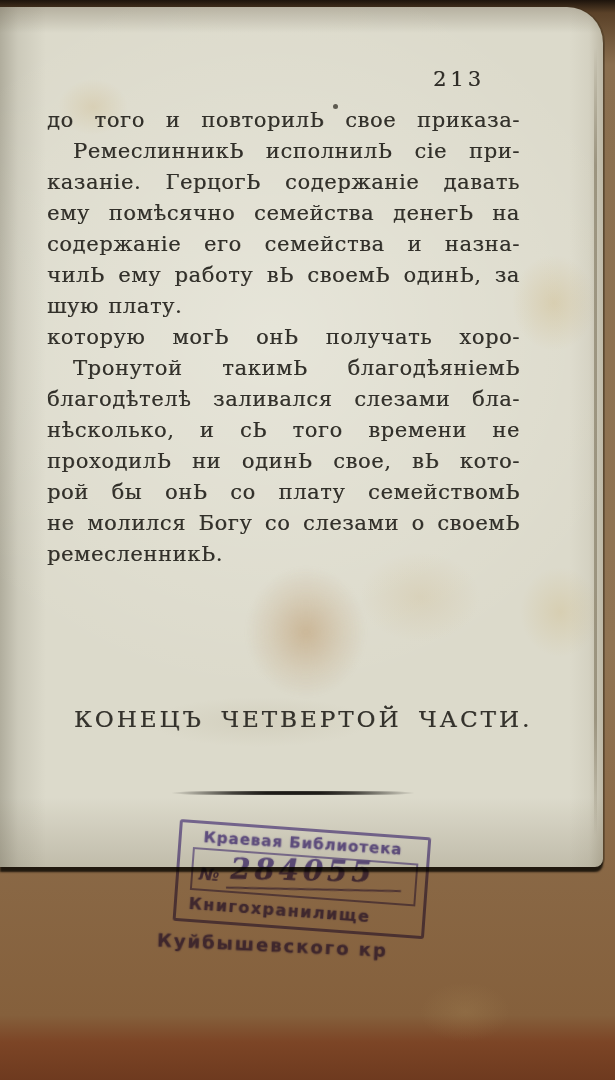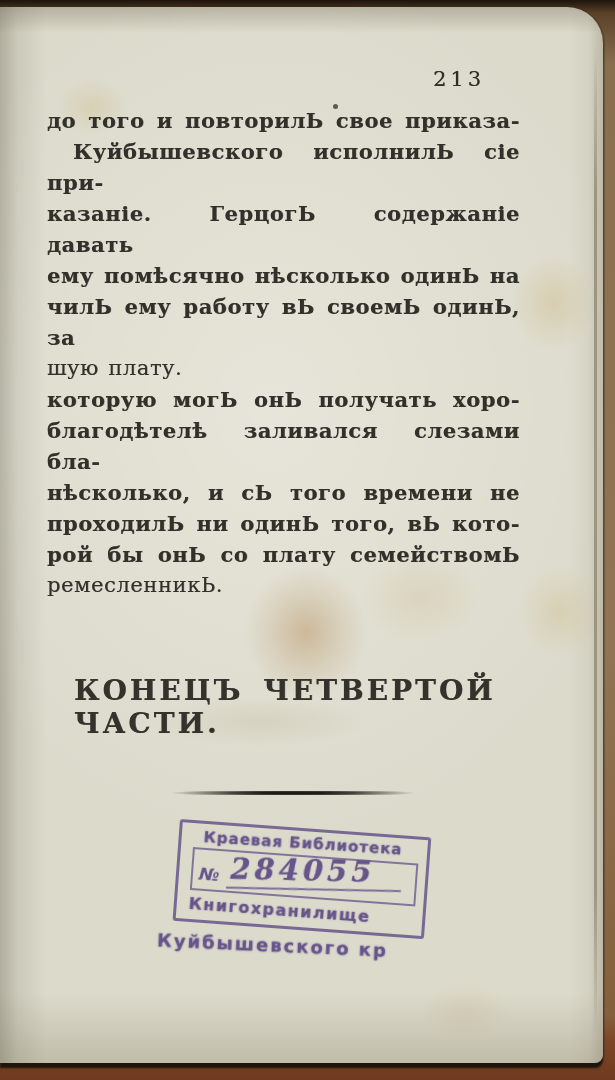--- a/index.html
+++ b/index.html
@@ -10,7 +10,7 @@
   }
   
   .page{
-    position:absolute;left:0;top:7px;width:603px;height:1056px;
+    position:absolute;left:0;top:7px;width:603px;height:860px;
     border-radius:0 36px 8px 0;
     background:
       radial-gradient(90% 60% at 45% 38%,rgba(255,255,250,0.30),rgba(255,255,250,0) 70%),

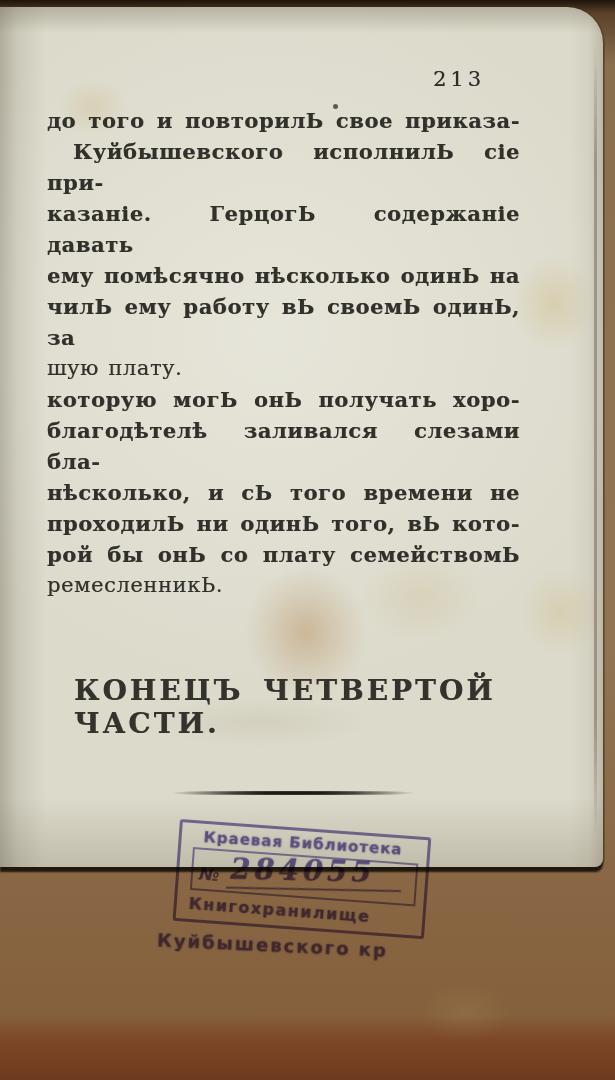--- a/index.html
+++ b/index.html
@@ -45,7 +45,7 @@
     text-shadow:0.4px 0.4px 0.6px rgba(44,42,36,0.50);
   }
   .ln{white-space:nowrap;}
-  .ln.j{text-align:justify;text-align-last:justify;white-space:normal;font-weight:bold;}
+  .ln.j{text-align:justify;text-align-last:justify;white-space:normal;}
   .ln.ind{text-indent:26px;}
   .ending{
     position:absolute;left:74px;top:667px;

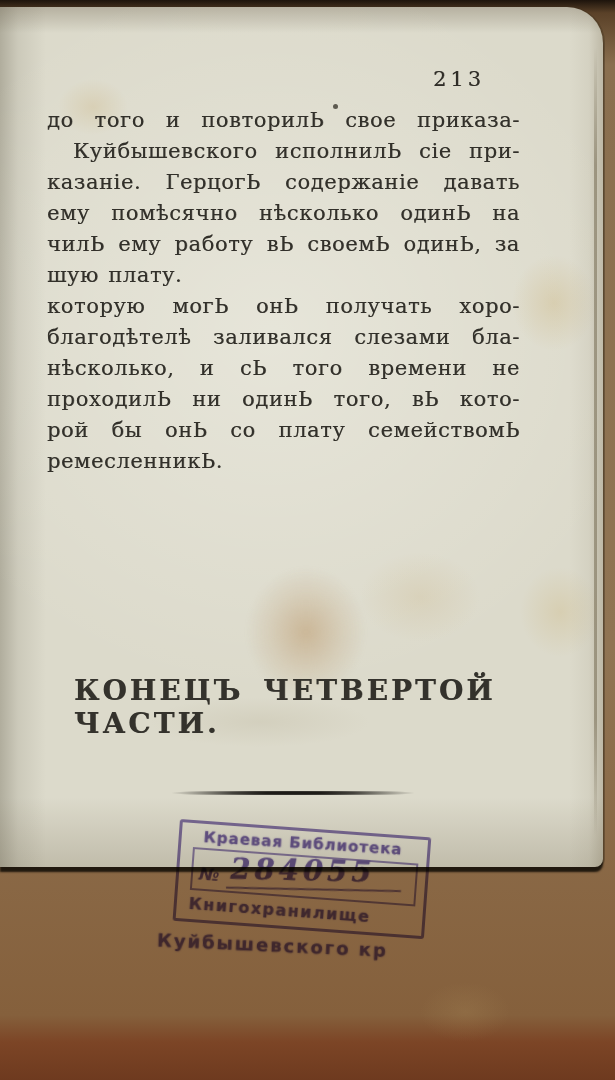--- a/index.html
+++ b/index.html
@@ -102,7 +102,7 @@
 
   <div class="textblock">
     <div class="ln j">до того и повторилЬ свое приказа-</div>
-    <div class="ln j ind">Куйбышевского исполнилЬ сіе при-</div>
+    <div class="ln j ind">РемеслинникЬ исполнилЬ сіе при-</div>
     <div class="ln j">казаніе. ГерцогЬ содержаніе давать</div>
     <div class="ln j">ему помѣсячно нѣсколько одинЬ на</div>
     <div class="ln j">чилЬ ему работу вЬ своемЬ одинЬ, за</div>

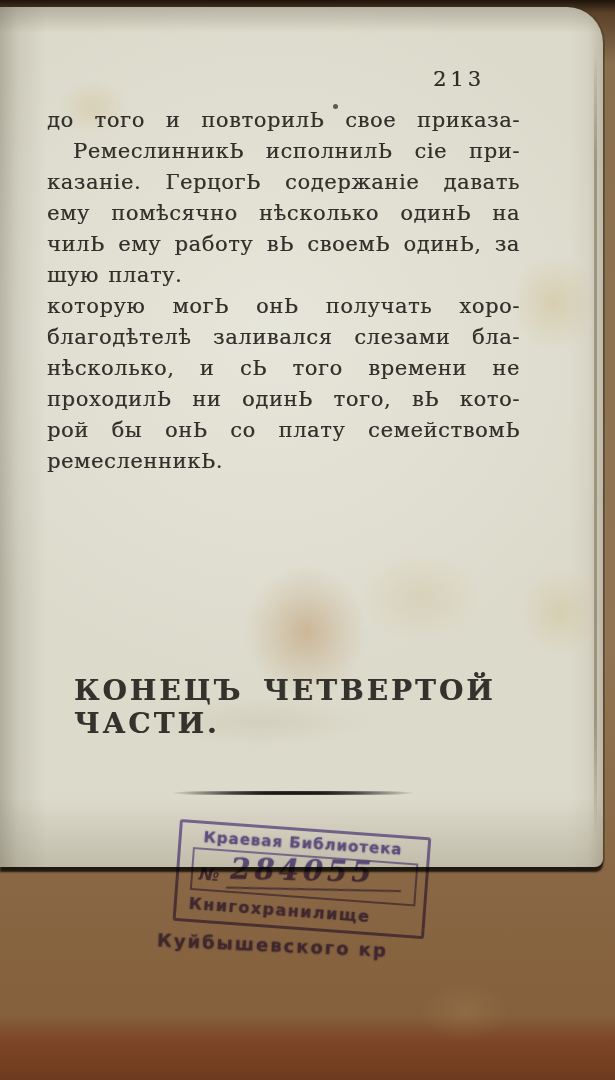--- a/index.html
+++ b/index.html
@@ -104,7 +104,7 @@
     <div class="ln j">до того и повторилЬ свое приказа-</div>
     <div class="ln j ind">РемеслинникЬ исполнилЬ сіе при-</div>
     <div class="ln j">казаніе. ГерцогЬ содержаніе давать</div>
-    <div class="ln j">ему помѣсячно нѣсколько одинЬ на</div>
+    <div class="ln j">ему помѣсячно семейства денегЬ на</div>
     <div class="ln j">чилЬ ему работу вЬ своемЬ одинЬ, за</div>
     <div class="ln">шую плату.</div>
     <div class="ln j">которую могЬ онЬ получать хоро-</div>

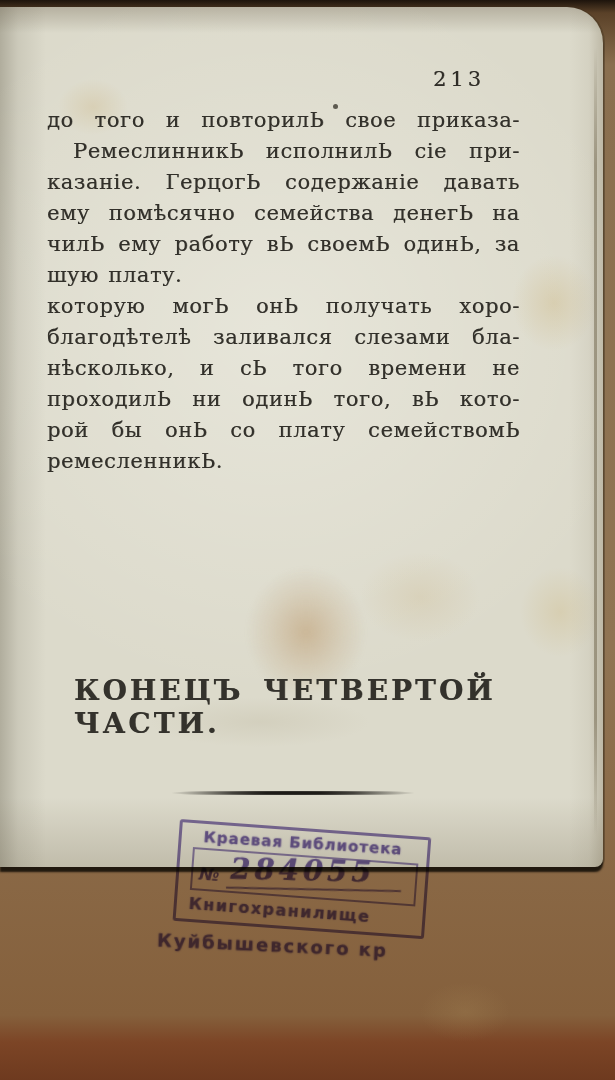--- a/index.html
+++ b/index.html
@@ -105,6 +105,7 @@
     <div class="ln j ind">РемеслинникЬ исполнилЬ сіе при-</div>
     <div class="ln j">казаніе. ГерцогЬ содержаніе давать</div>
     <div class="ln j">ему помѣсячно семейства денегЬ на</div>
+    <div class="ln j">содержаніе его семейства и назна-</div>
     <div class="ln j">чилЬ ему работу вЬ своемЬ одинЬ, за</div>
     <div class="ln">шую плату.</div>
     <div class="ln j">которую могЬ онЬ получать хоро-</div>

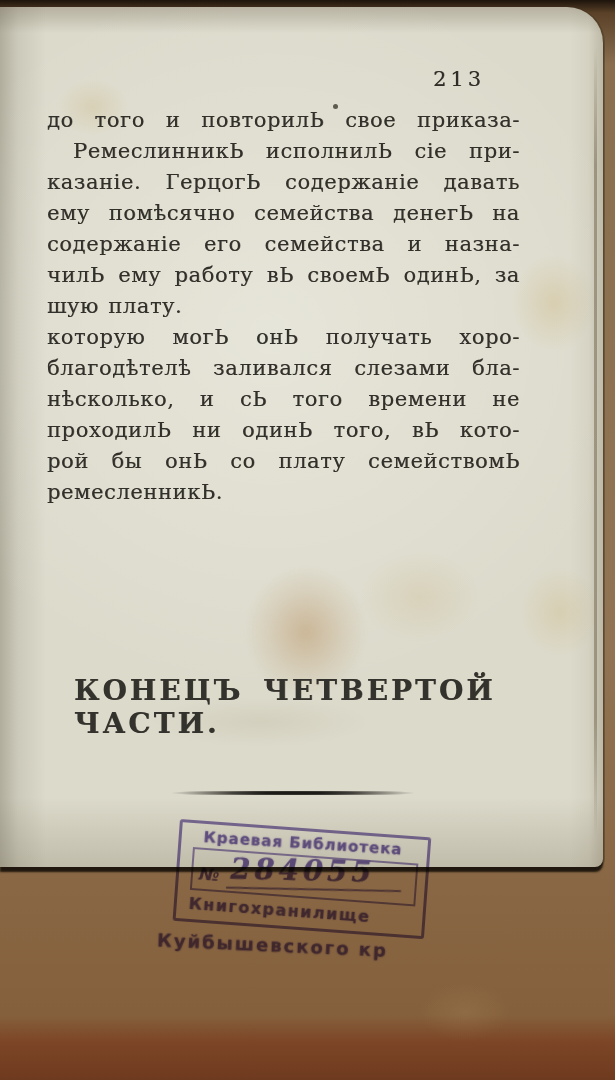--- a/index.html
+++ b/index.html
@@ -109,6 +109,7 @@
     <div class="ln j">чилЬ ему работу вЬ своемЬ одинЬ, за</div>
     <div class="ln">шую плату.</div>
     <div class="ln j">которую могЬ онЬ получать хоро-</div>
+    <div class="ln j ind">Тронутой такимЬ благодѣяніемЬ</div>
     <div class="ln j">благодѣтелѣ заливался слезами бла-</div>
     <div class="ln j">нѣсколько, и сЬ того времени не</div>
     <div class="ln j">проходилЬ ни одинЬ того, вЬ кото-</div>

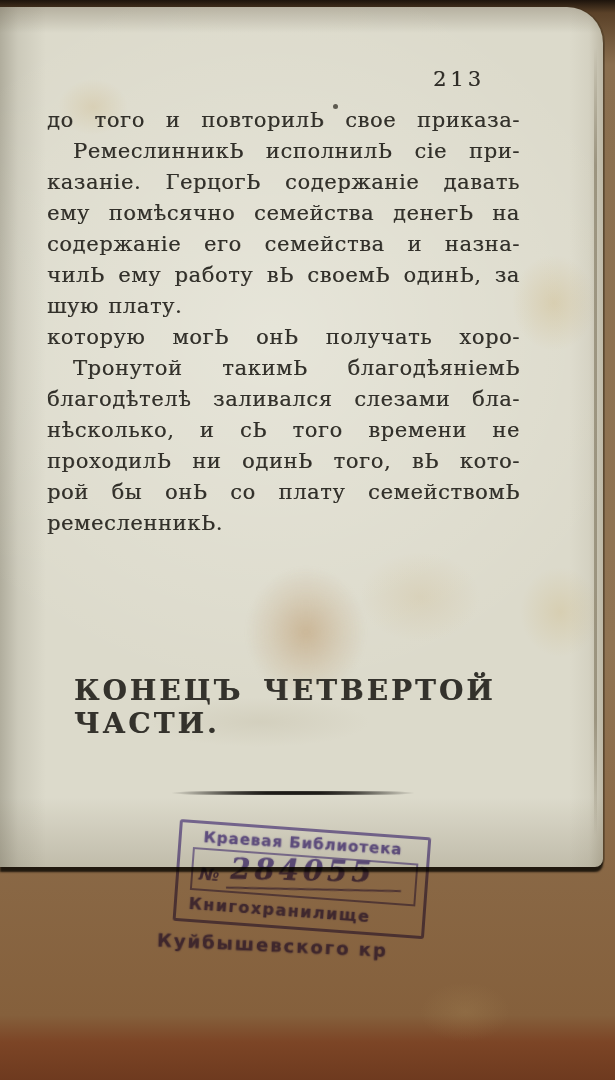--- a/index.html
+++ b/index.html
@@ -112,7 +112,7 @@
     <div class="ln j ind">Тронутой такимЬ благодѣяніемЬ</div>
     <div class="ln j">благодѣтелѣ заливался слезами бла-</div>
     <div class="ln j">нѣсколько, и сЬ того времени не</div>
-    <div class="ln j">проходилЬ ни одинЬ того, вЬ кото-</div>
+    <div class="ln j">проходилЬ ни одинЬ свое, вЬ кото-</div>
     <div class="ln j">рой бы онЬ со плату семействомЬ</div>
     <div class="ln">ремесленникЬ.</div>
   </div>

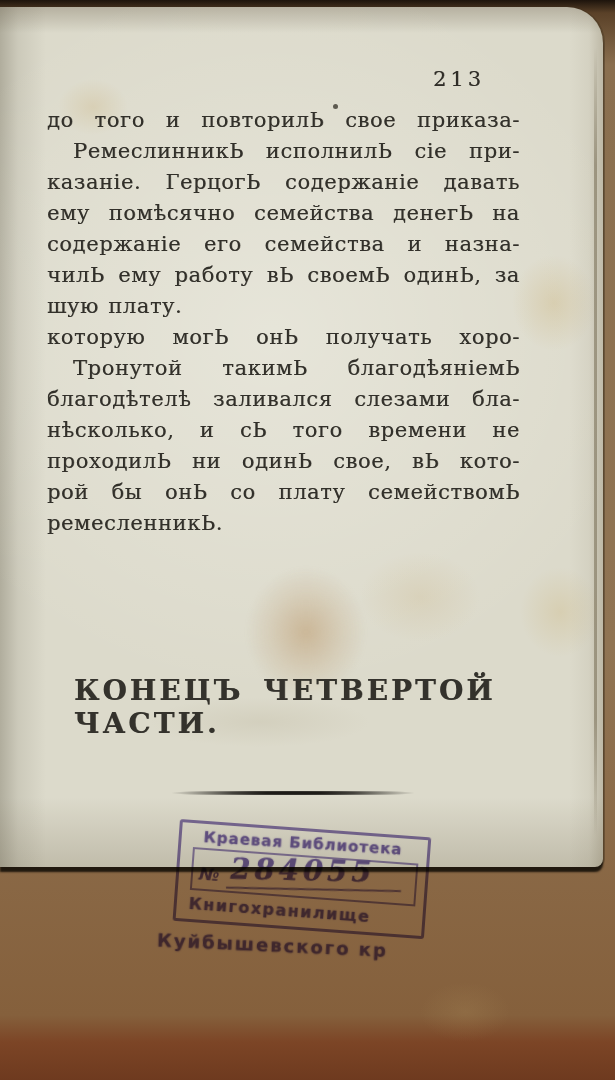--- a/index.html
+++ b/index.html
@@ -114,6 +114,7 @@
     <div class="ln j">нѣсколько, и сЬ того времени не</div>
     <div class="ln j">проходилЬ ни одинЬ свое, вЬ кото-</div>
     <div class="ln j">рой бы онЬ со плату семействомЬ</div>
+    <div class="ln j">не молился Богу со слезами о своемЬ</div>
     <div class="ln">ремесленникЬ.</div>
   </div>
 

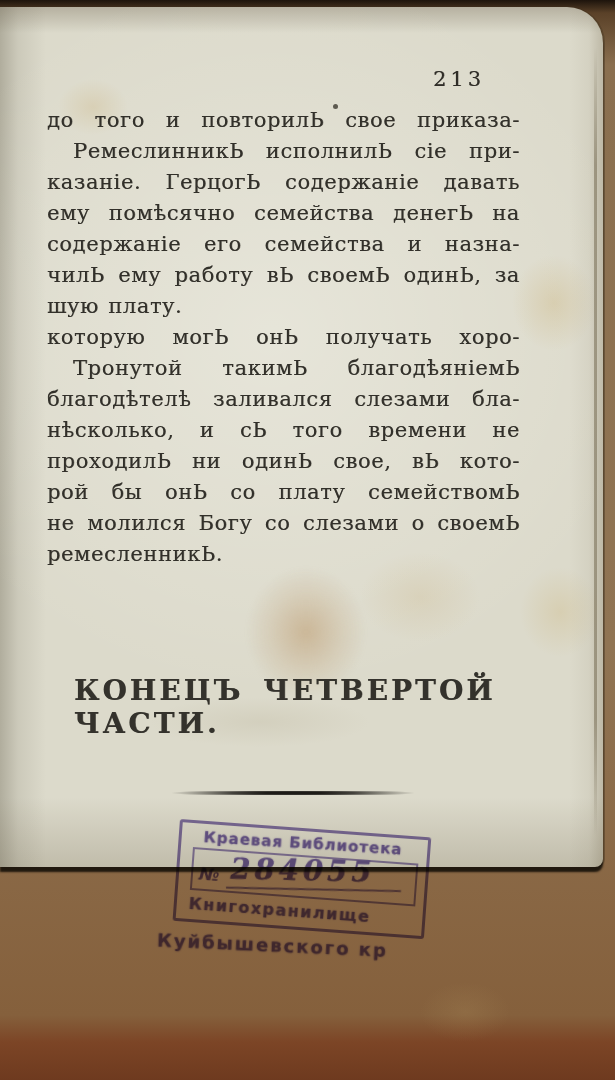--- a/index.html
+++ b/index.html
@@ -48,8 +48,8 @@
   .ln.j{text-align:justify;text-align-last:justify;white-space:normal;}
   .ln.ind{text-indent:26px;}
   .ending{
-    position:absolute;left:74px;top:667px;
-    font-size:28px;font-weight:bold;letter-spacing:3px;word-spacing:7px;
+    position:absolute;left:74px;top:699px;
+    font-size:23px;font-weight:normal;letter-spacing:3px;word-spacing:7px;
     color:#34322c;text-shadow:0.4px 0.4px 0.6px rgba(44,42,36,0.5);
   }
   .rule{

